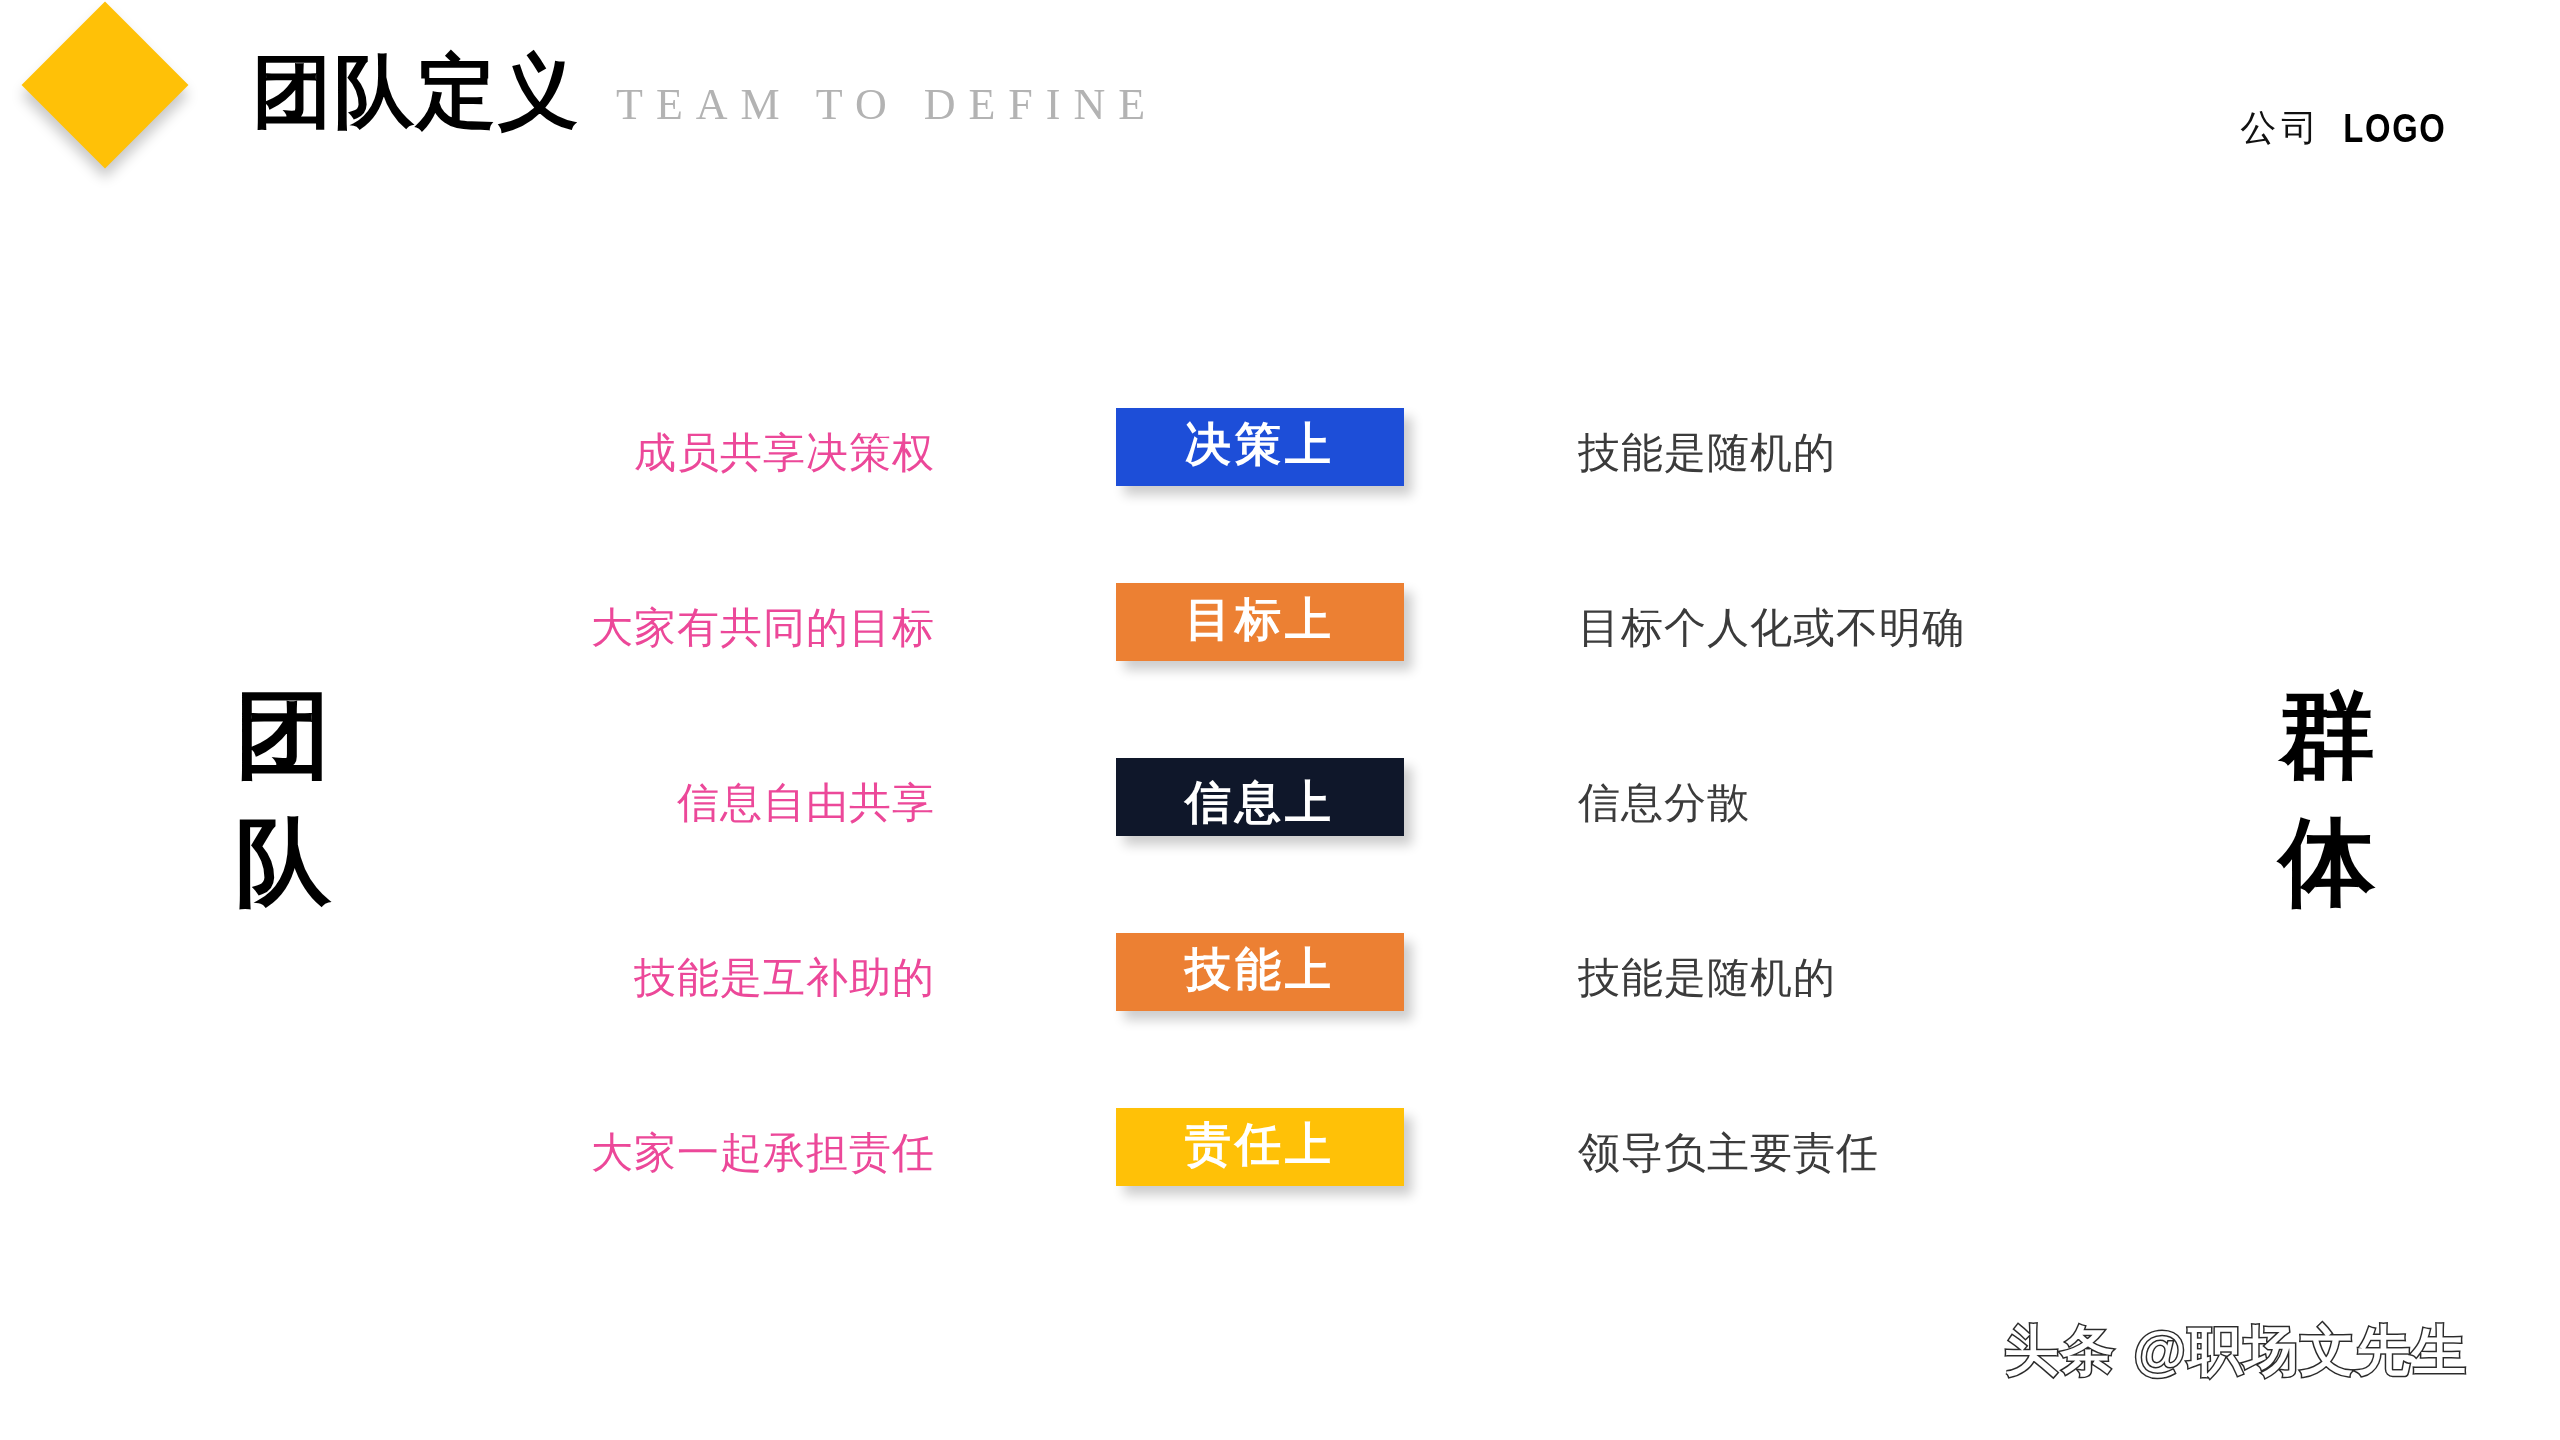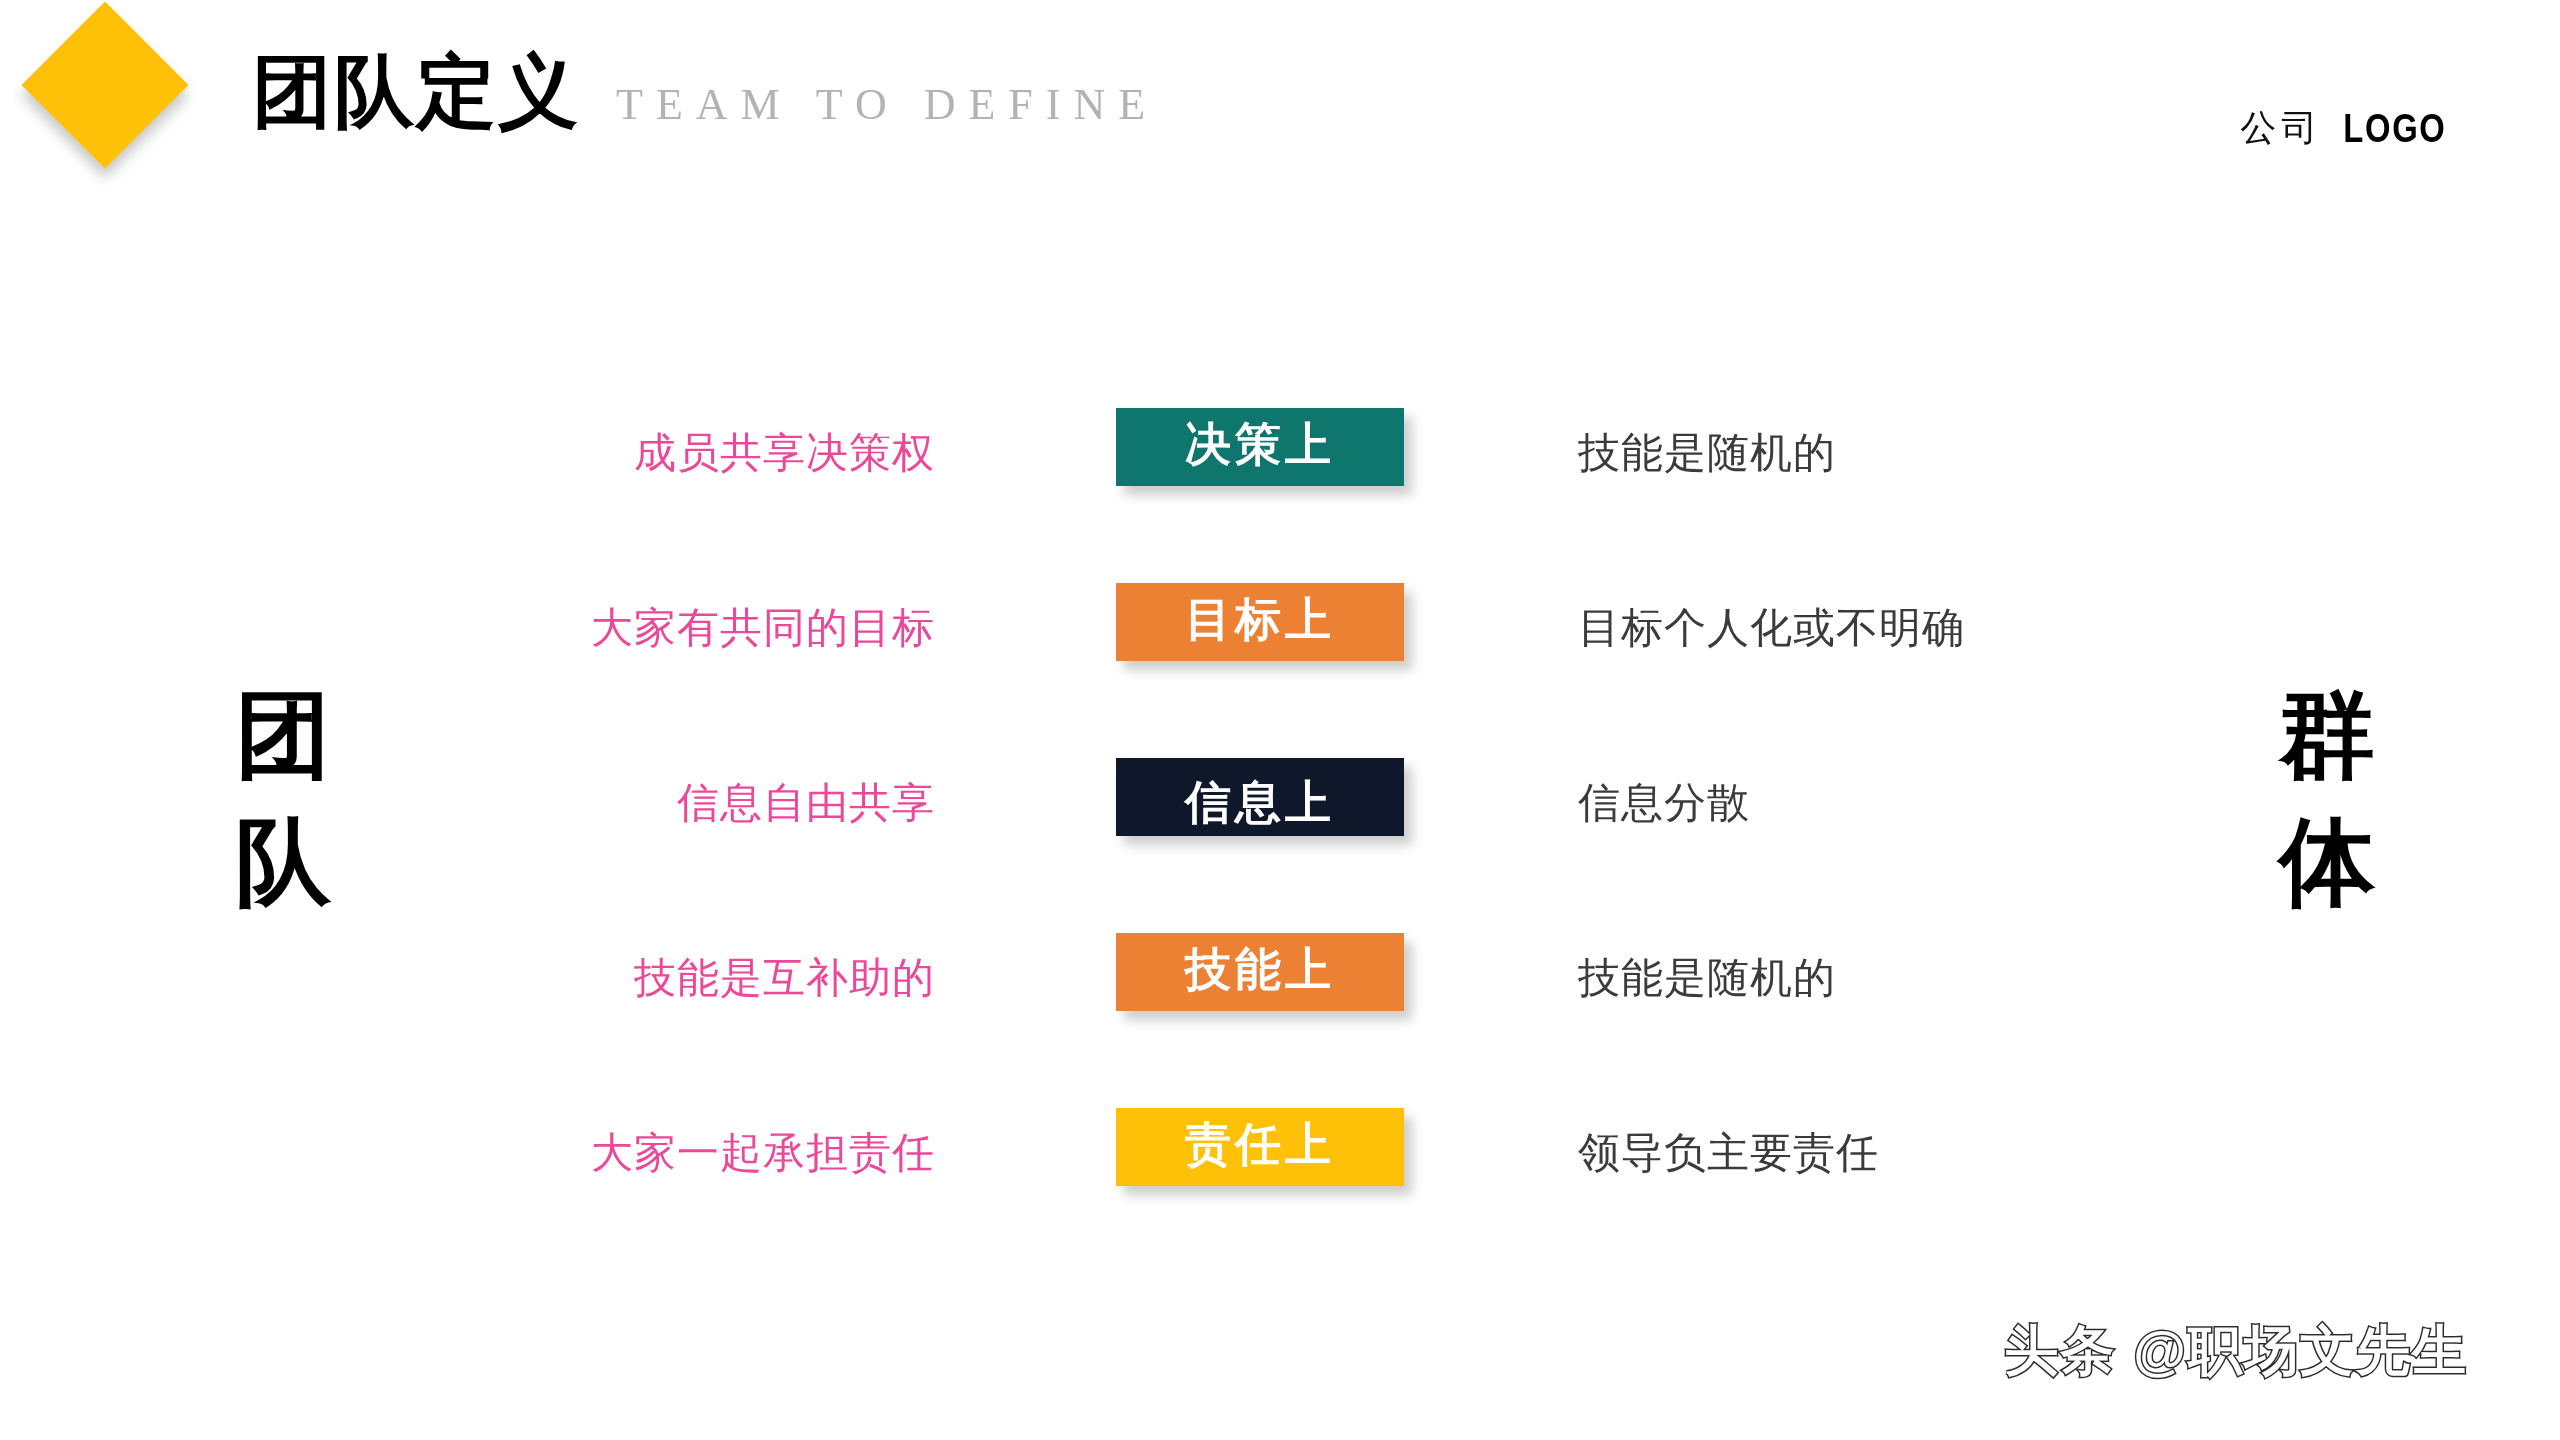--- a/index.html
+++ b/index.html
@@ -216,7 +216,7 @@
 
     <div class="row">
       <div class="row-left">成员共享决策权</div>
-      <div class="badge" style="background: #0f766e;">
+      <div class="badge" style="background: #1d4ed8;">
         <span>决策上</span>
       </div>
       <div class="row-right">技能是随机的</div>

